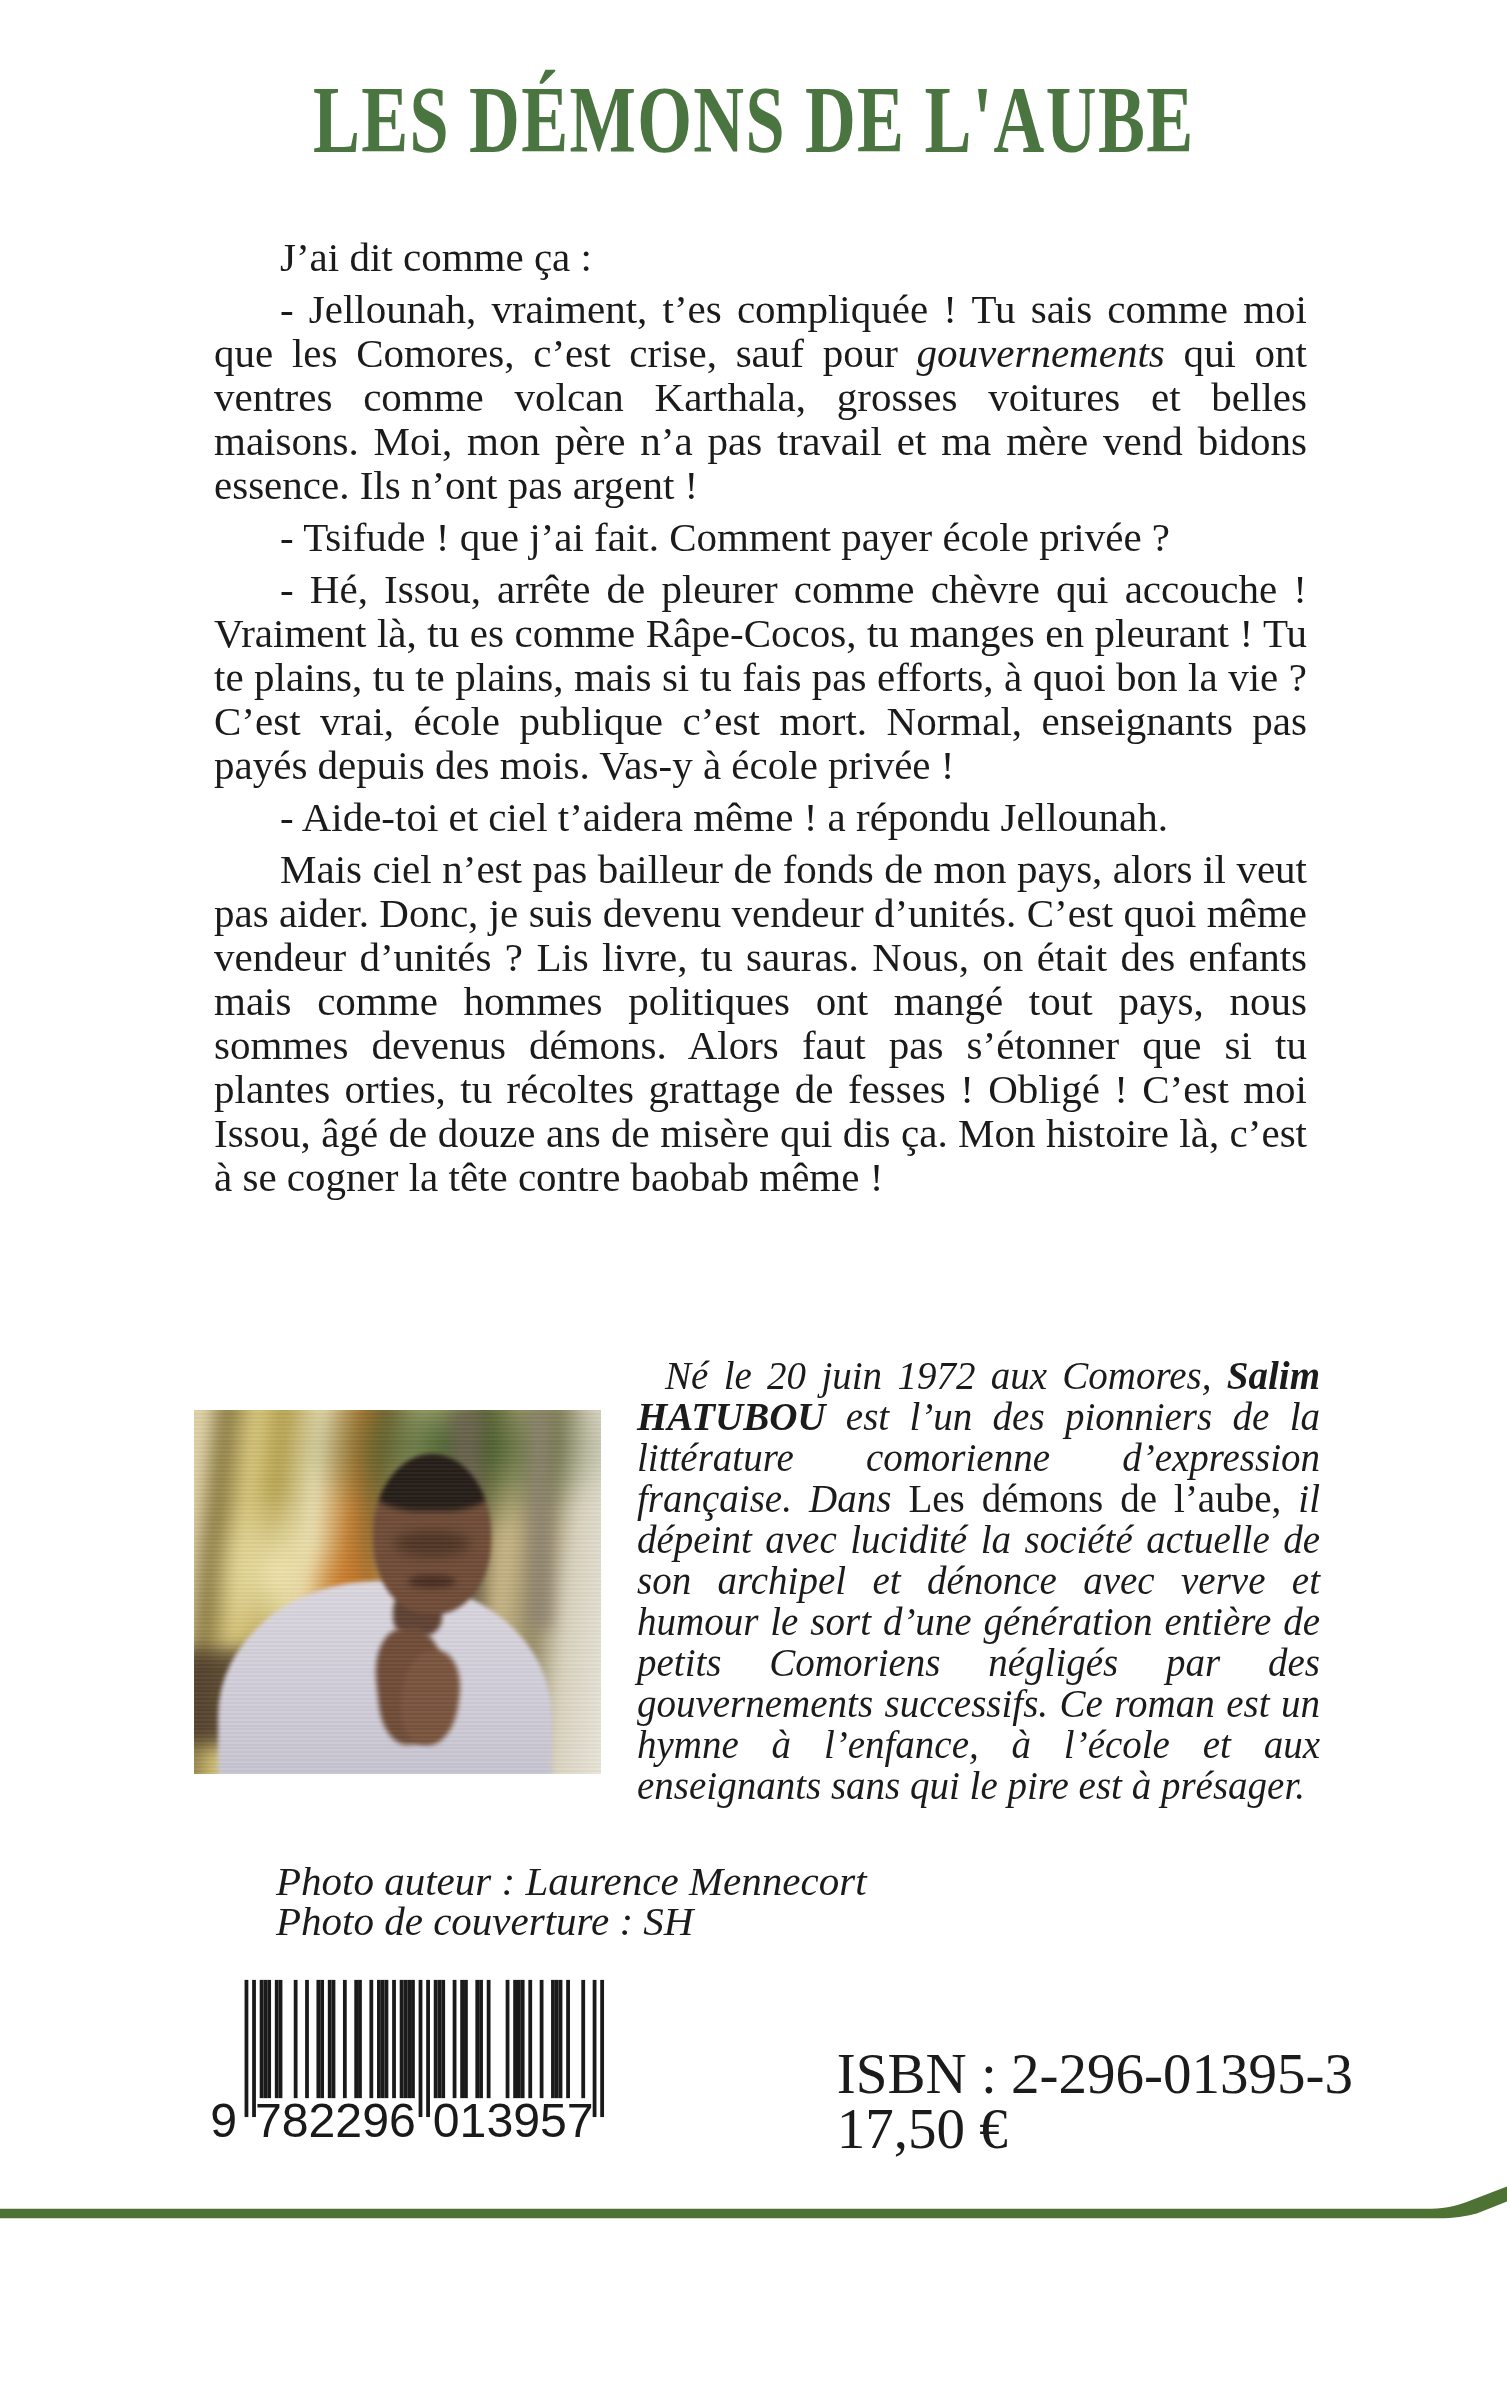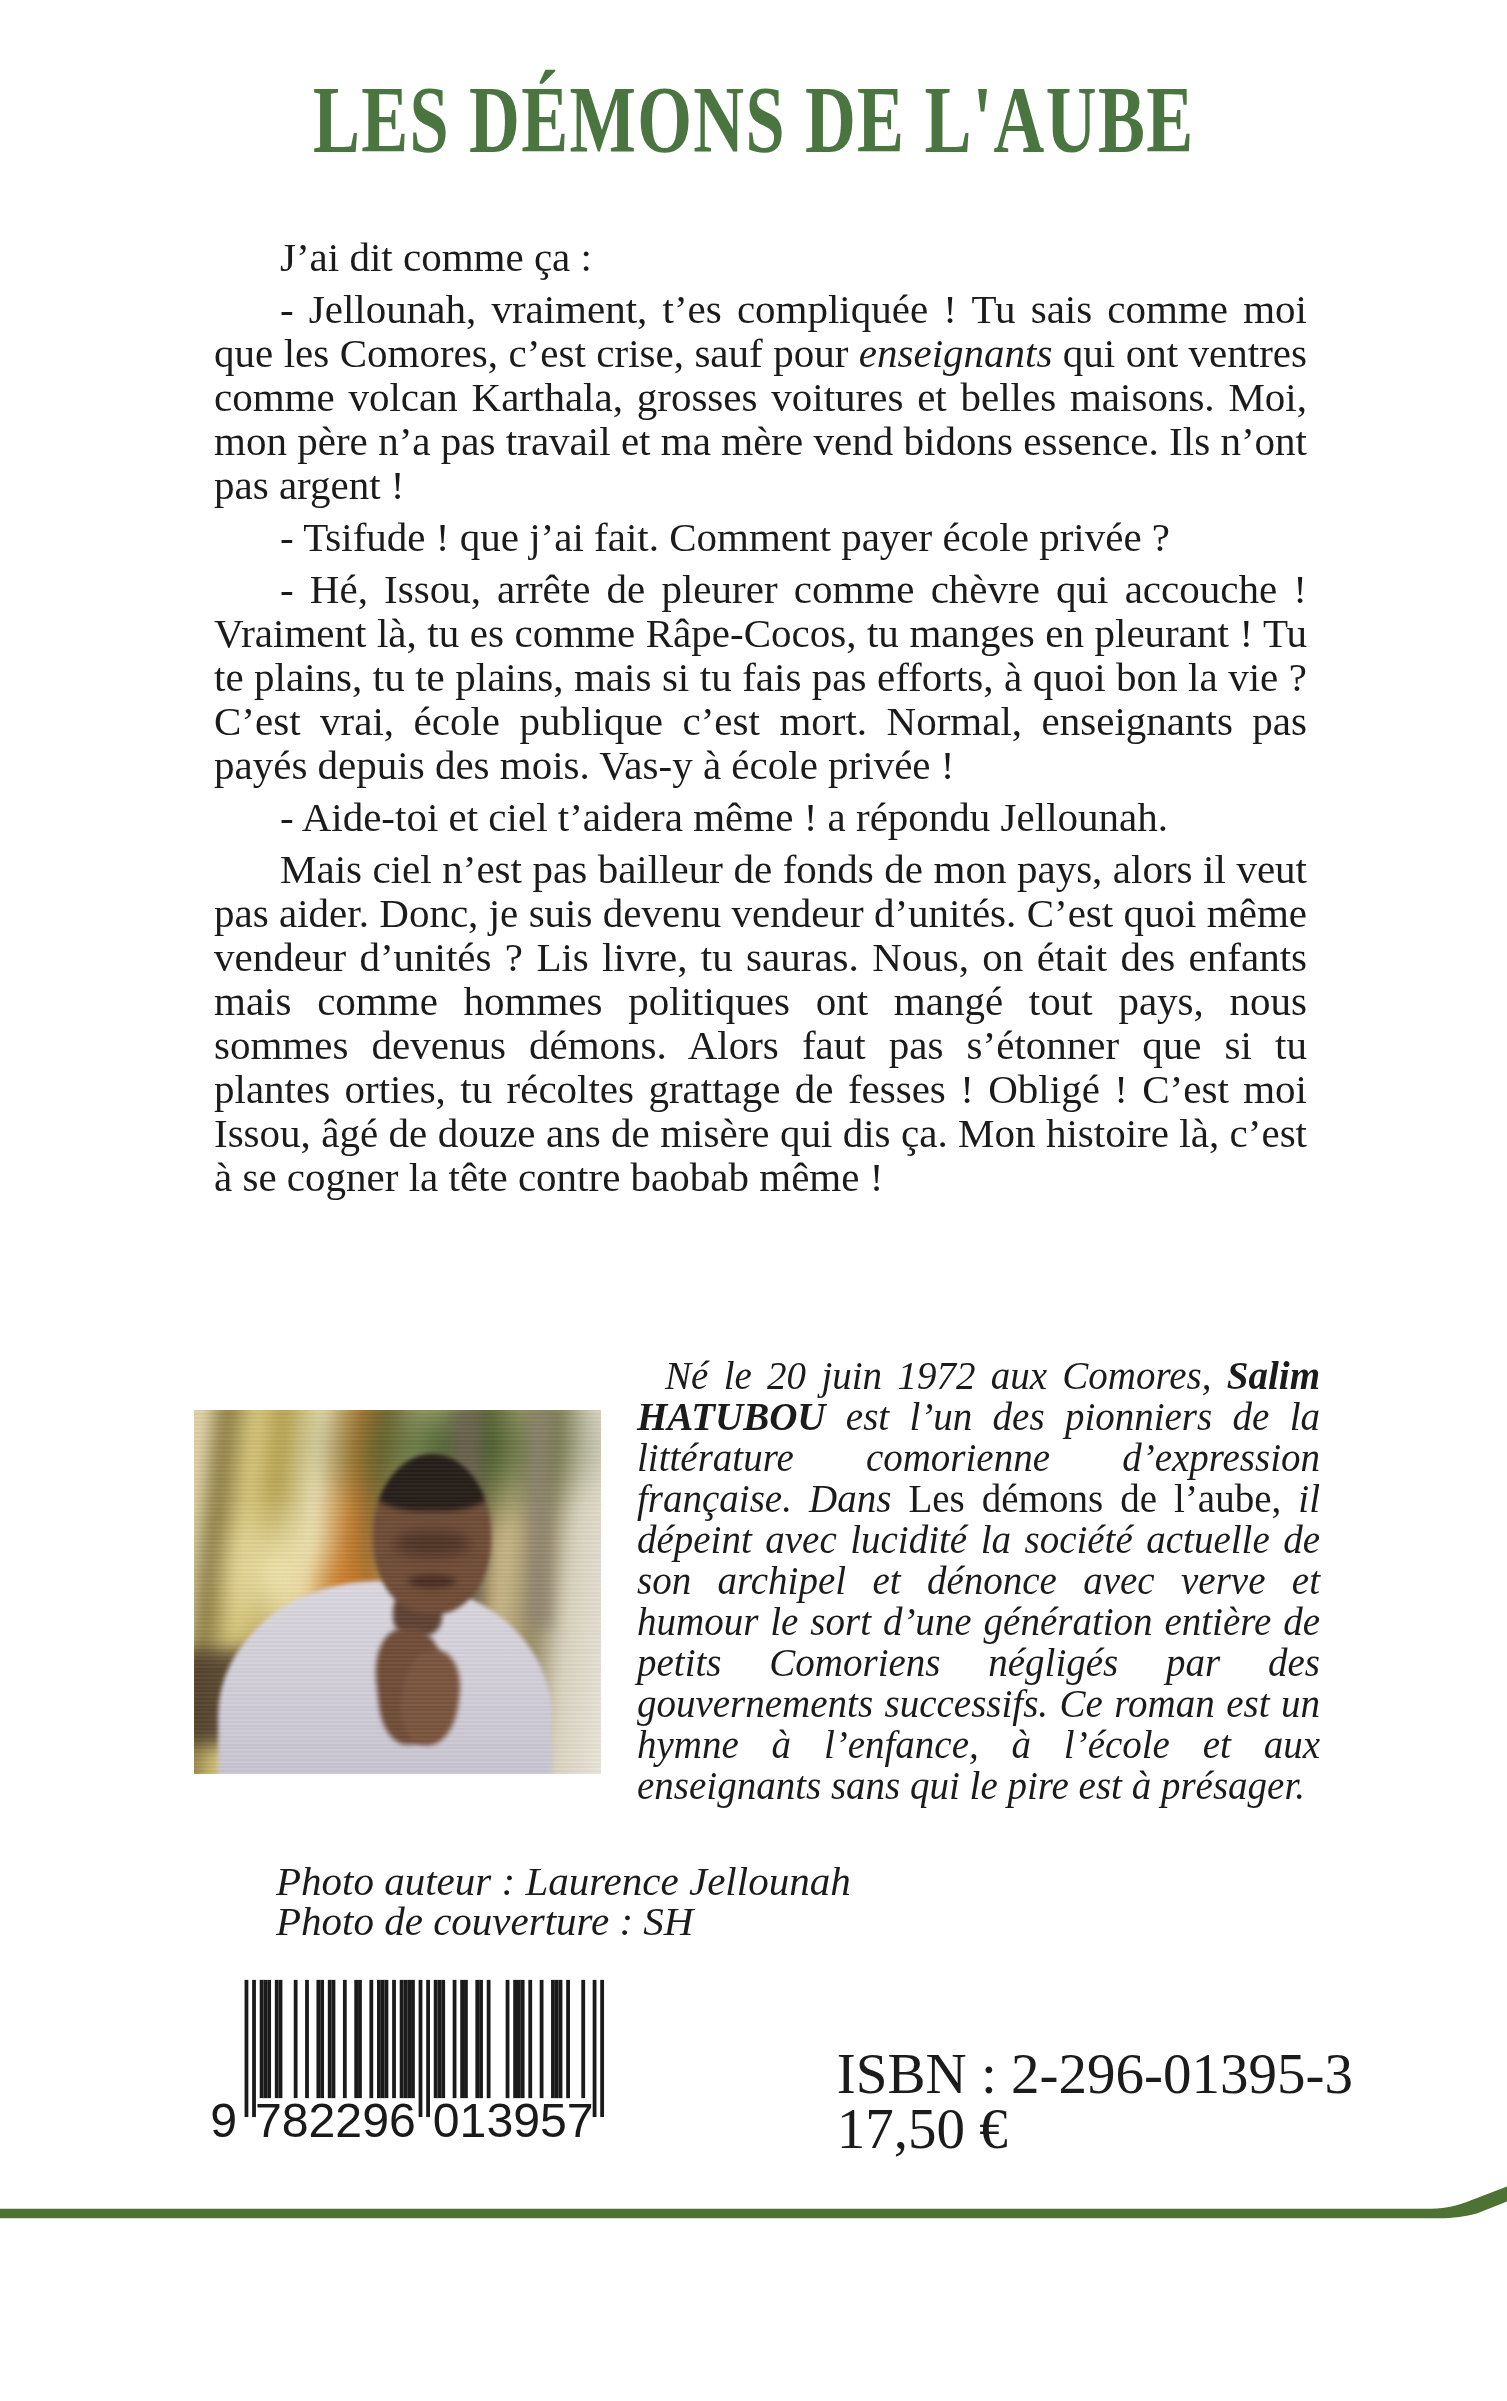--- a/index.html
+++ b/index.html
@@ -107,7 +107,7 @@
 
   <div class="body-text">
     <p>J’ai dit comme ça :</p>
-    <p class="p-first"><span>- Jellounah, vraiment, t’es compliquée ! Tu sais comme moi que les Comores, c’est crise, sauf pour </span><span class="em-it">enseignants</span><span> qui ont ventres comme volcan Karthala, grosses voitures et belles maisons. Moi, mon père n’a pas travail et ma mère vend bidons essence. Ils n’ont pas argent !</span></p>
+    <p class="p-first"><span>- Jellounah, vraiment, t’es compliquée ! Tu sais comme moi que les Comores, c’est crise, sauf pour </span><span class="em-it">gouvernements</span><span> qui ont ventres comme volcan Karthala, grosses voitures et belles maisons. Moi, mon père n’a pas travail et ma mère vend bidons essence. Ils n’ont pas argent !</span></p>
     <p>- Tsifude ! que j’ai fait. Comment payer école privée ?</p>
     <p>- Hé, Issou, arrête de pleurer comme chèvre qui accouche ! Vraiment là, tu es comme Râpe-Cocos, tu manges en pleurant ! Tu te plains, tu te plains, mais si tu fais pas efforts, à quoi bon la vie ? C’est vrai, école publique c’est mort. Normal, enseignants pas payés depuis des mois. Vas-y à école privée !</p>
     <p>- Aide-toi et ciel t’aidera même ! a répondu Jellounah.</p>

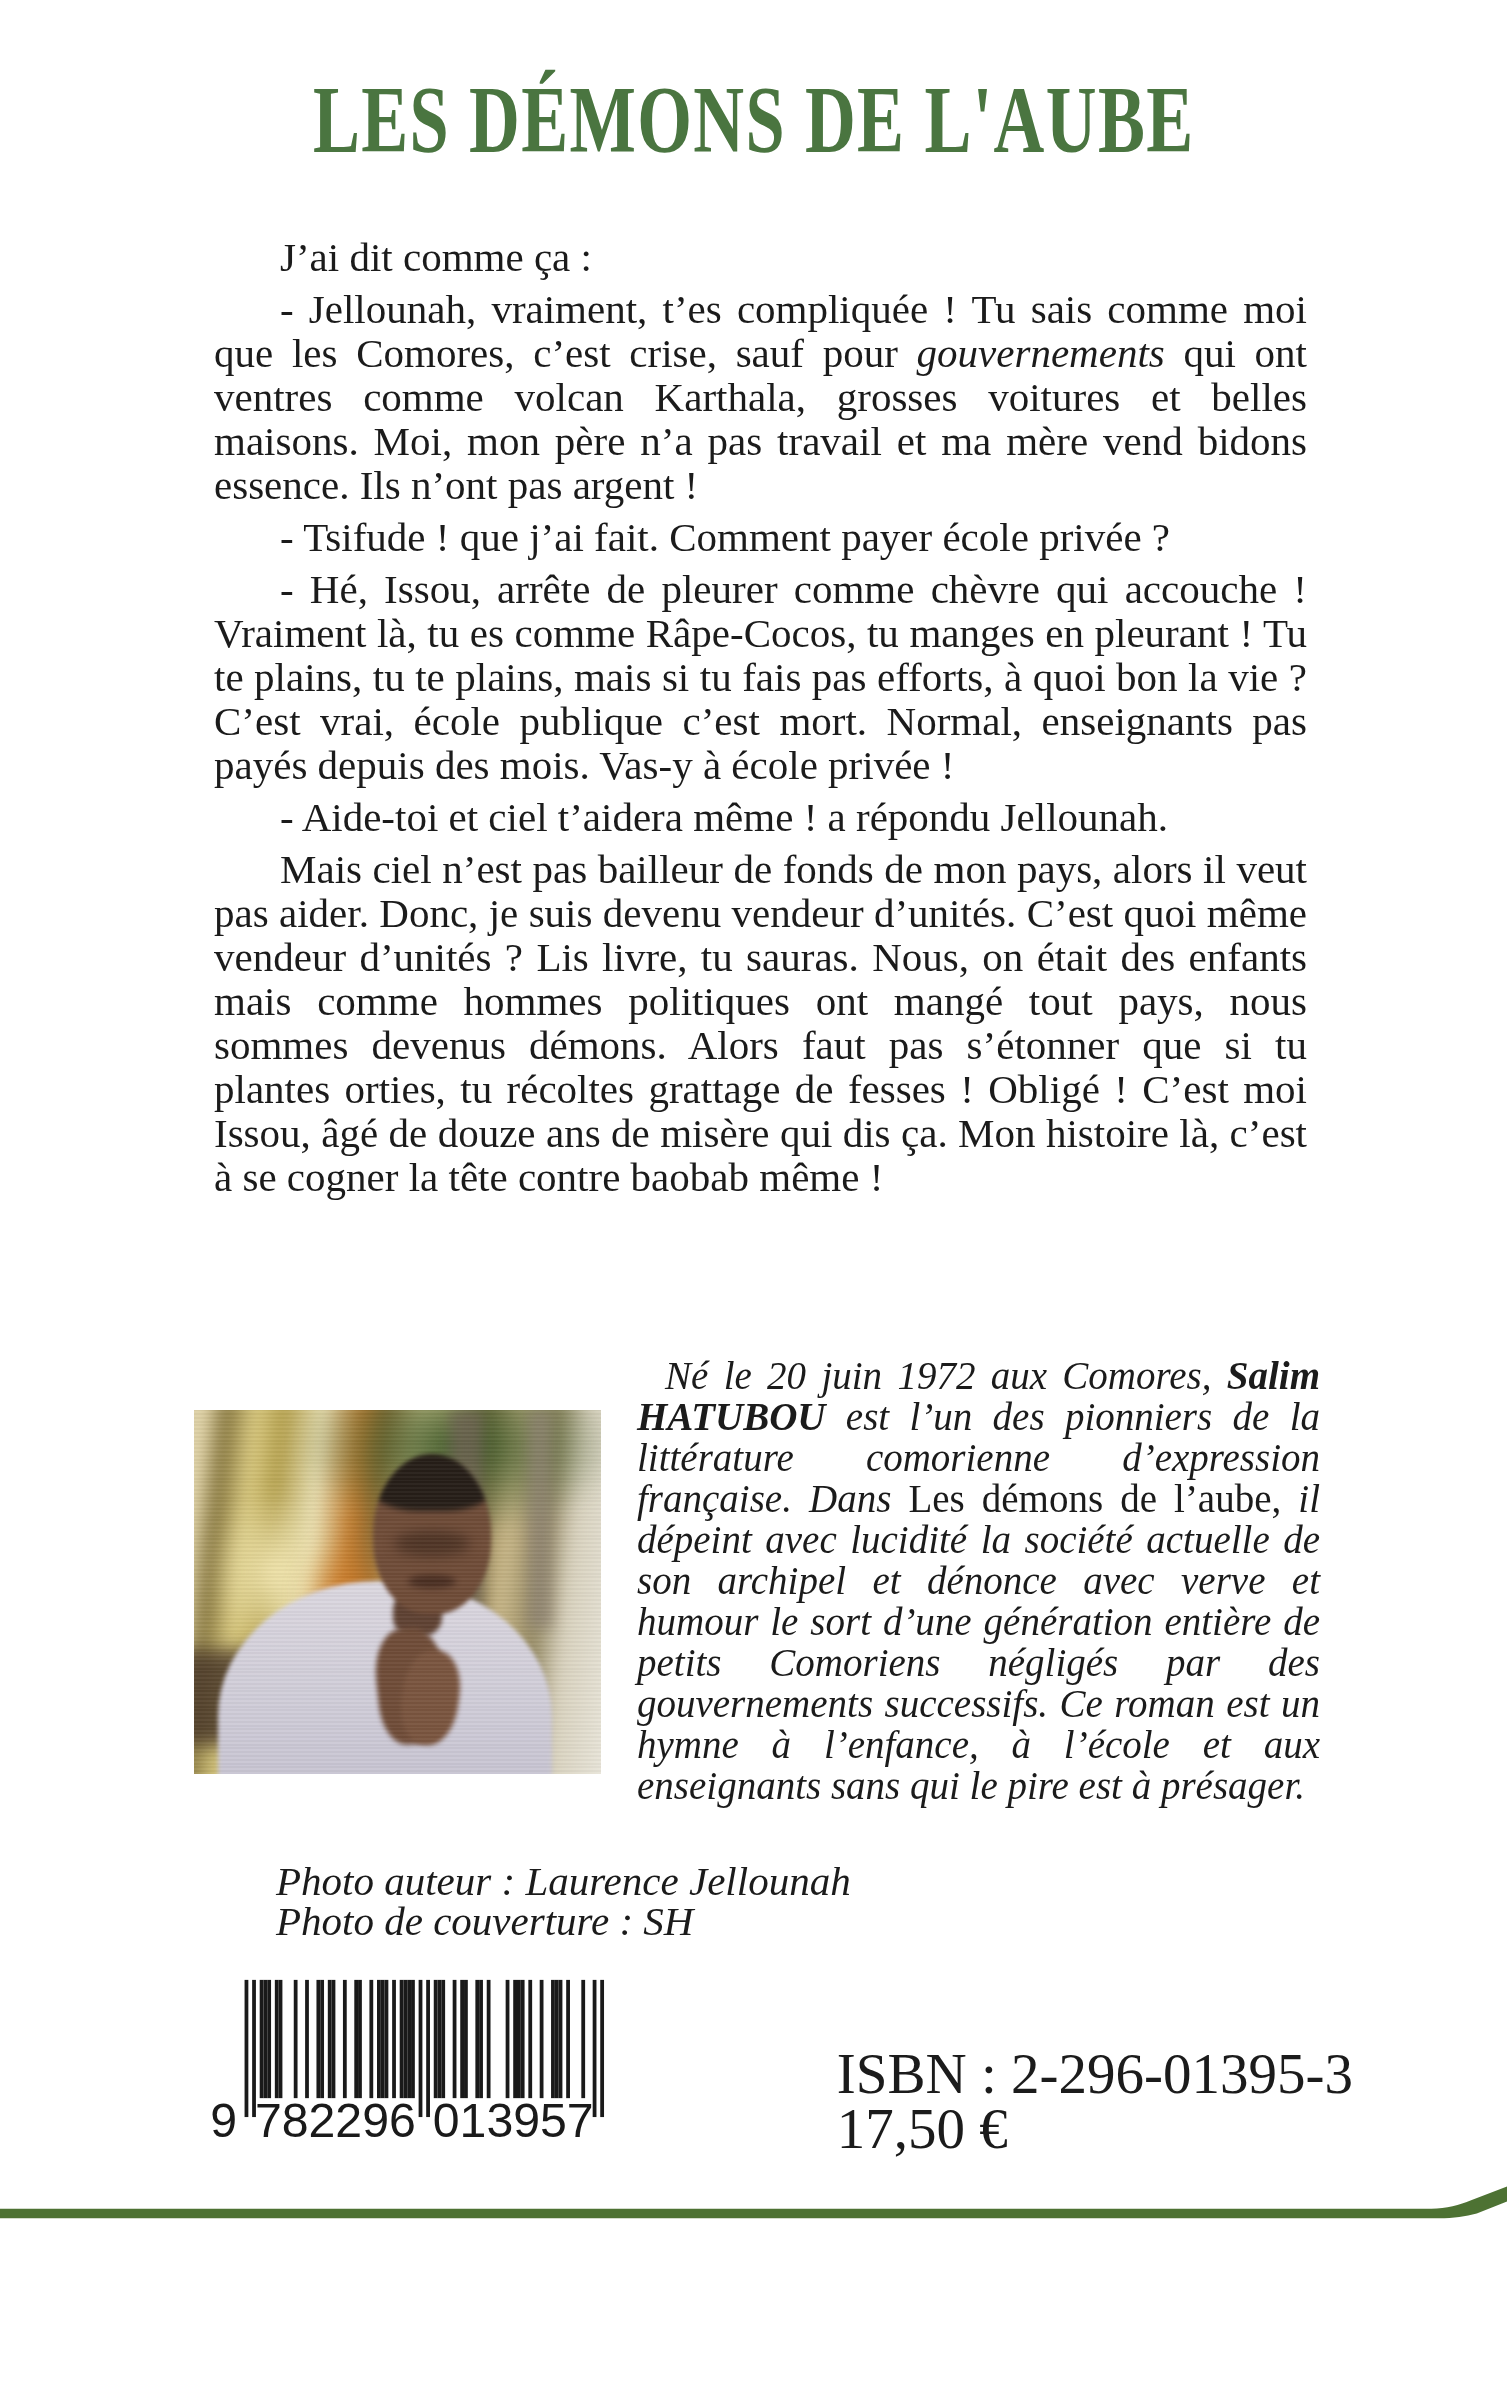--- a/index.html
+++ b/index.html
@@ -138,7 +138,7 @@
   </div>
 
   <div class="credits">
-    <div>Photo auteur : Laurence Jellounah</div>
+    <div>Photo auteur : Laurence Mennecort</div>
     <div>Photo de couverture : SH</div>
   </div>
 

